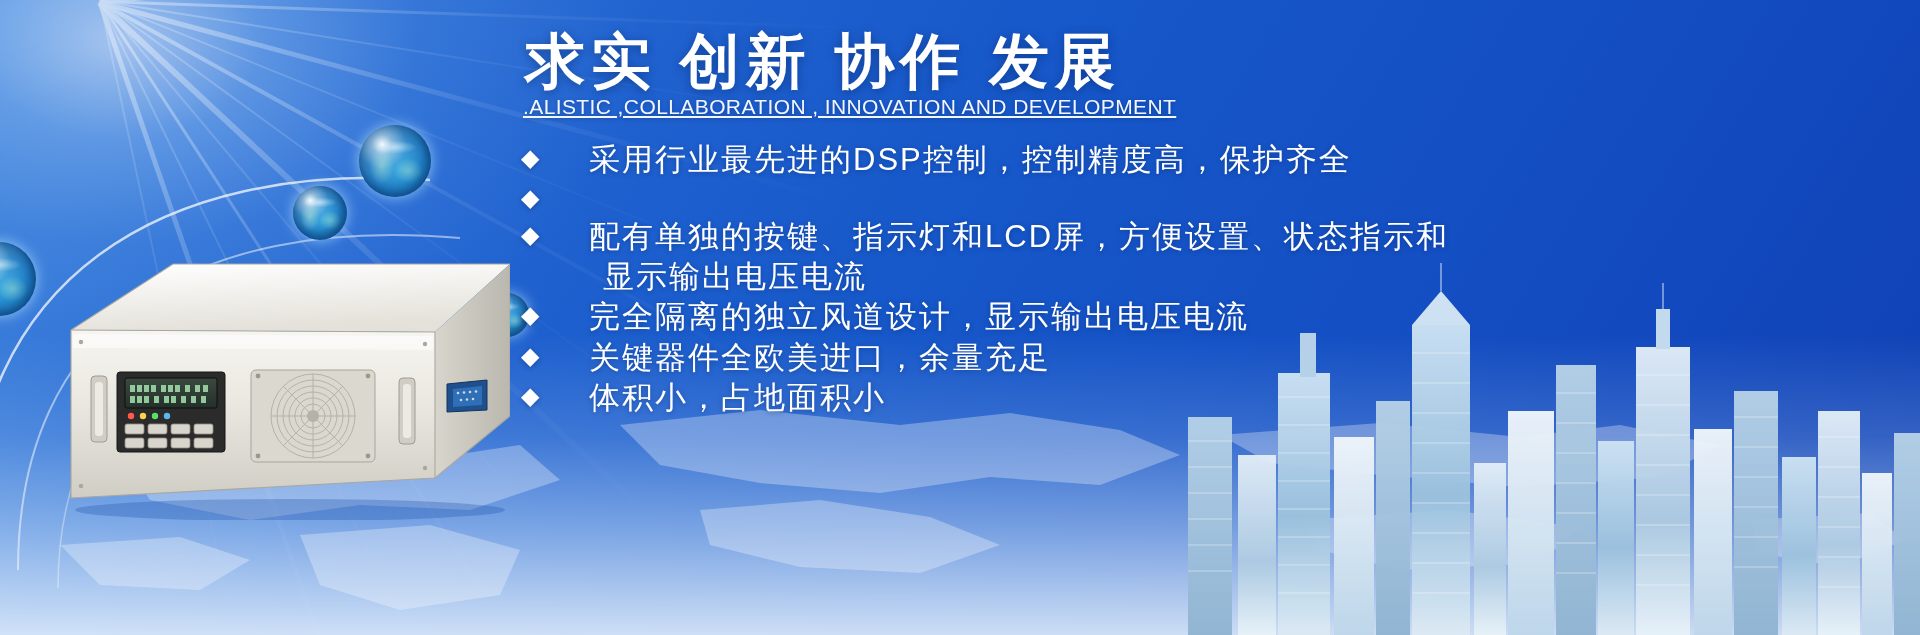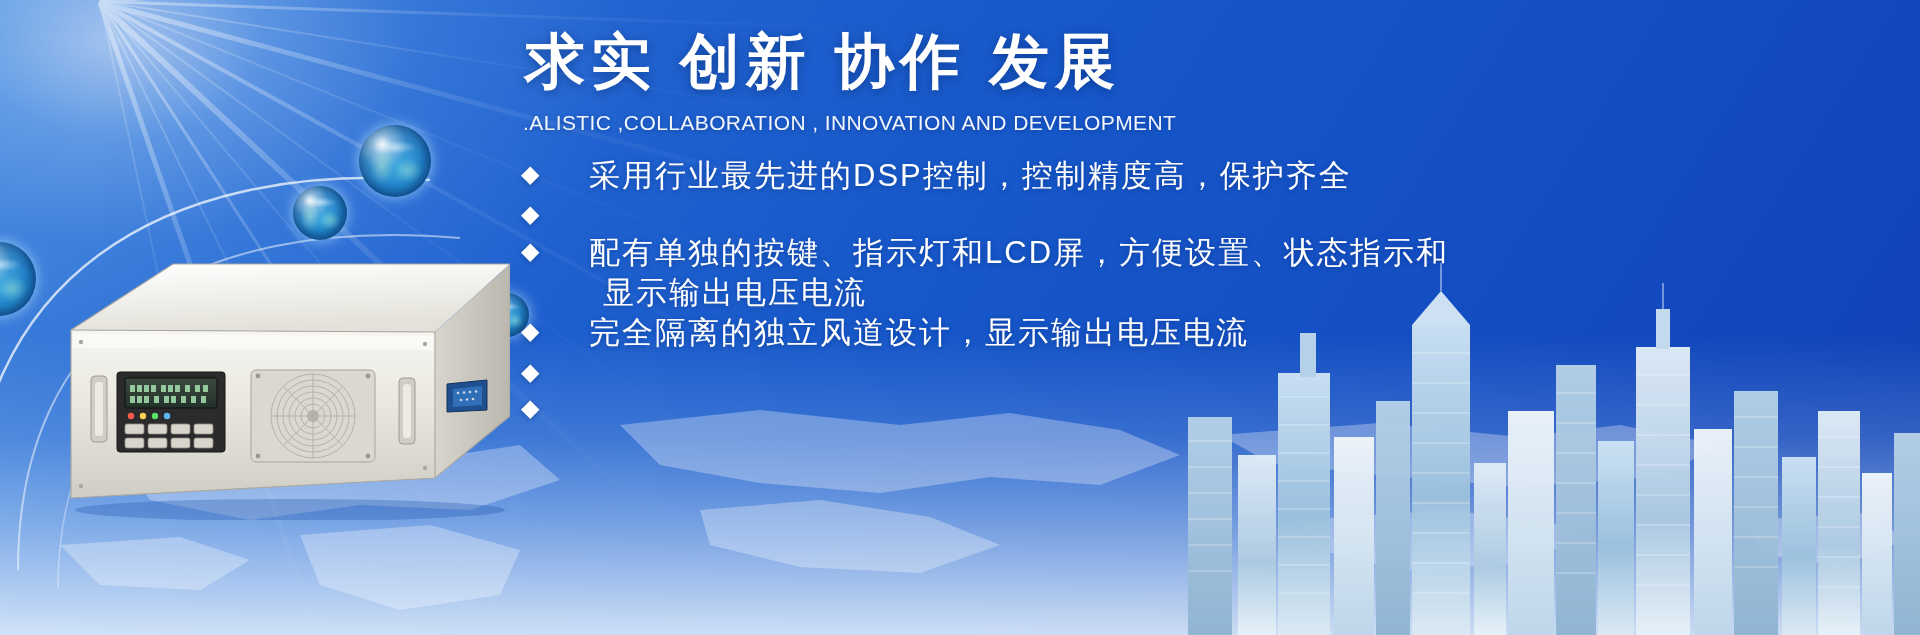--- a/index.html
+++ b/index.html
@@ -67,8 +67,8 @@
   }
   .subtitle{
     font-size:21px;line-height:1.0;letter-spacing:.4px;
-    margin-top:20px;padding-left:8px;white-space:nowrap;
-    color:#f2f7ff;text-shadow:0 1px 4px rgba(0,25,80,.35);
+    margin-top:4px;padding-left:8px;white-space:nowrap;
+    color:#f2f7ff;text-shadow:0 1px 4px rgba(0,25,80,.35);text-decoration:underline;
   }
 
   .bullets{margin-top:23px;padding-left:6px;}

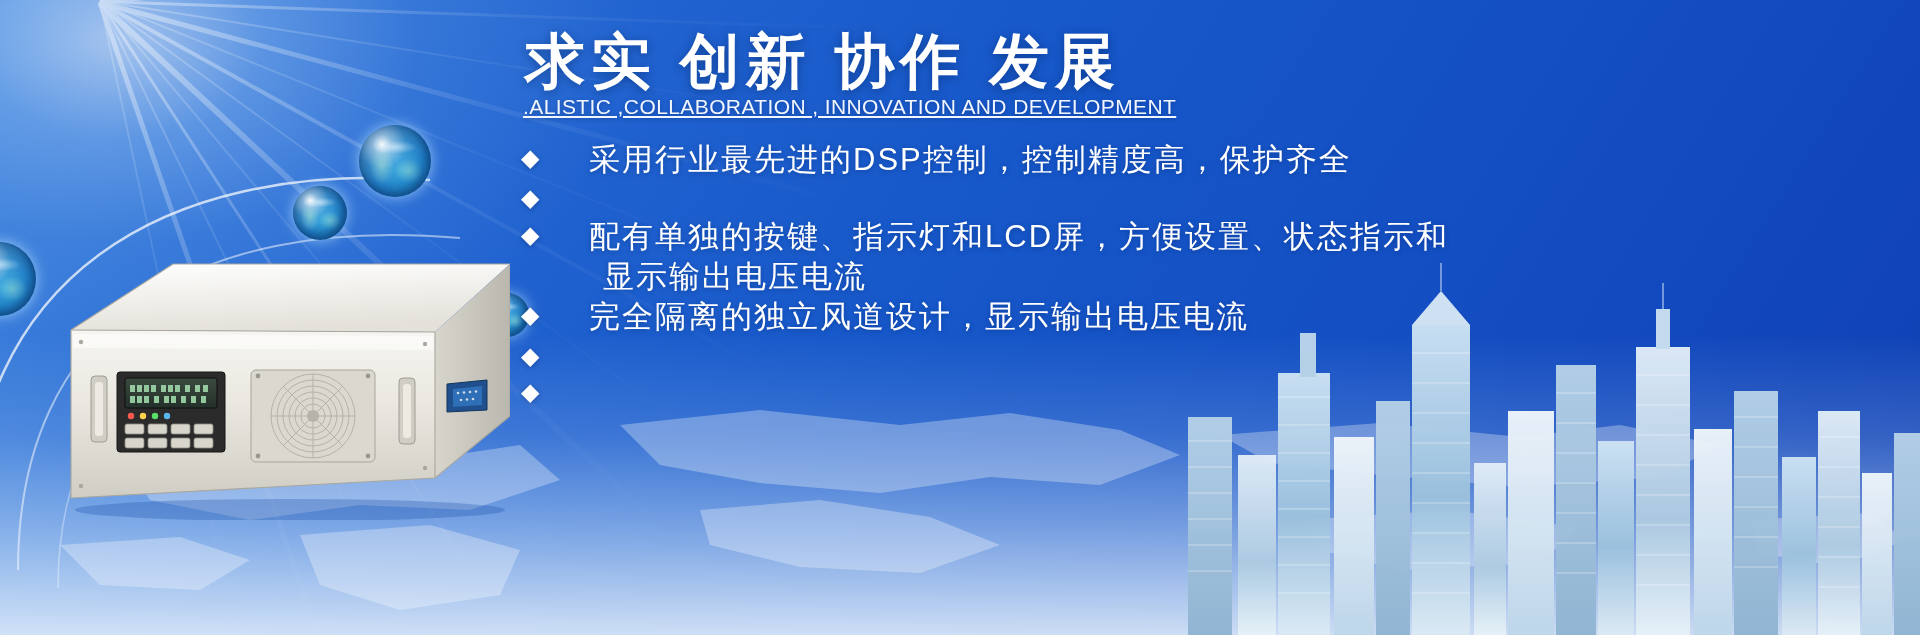--- a/index.html
+++ b/index.html
@@ -394,6 +394,7 @@
 
       <div class="bullet">
         <span class="bmark">◆</span>
+        <span class="btext">关键器件全欧美进口，余量充足</span>
       </div>
 
       <div class="bullet">

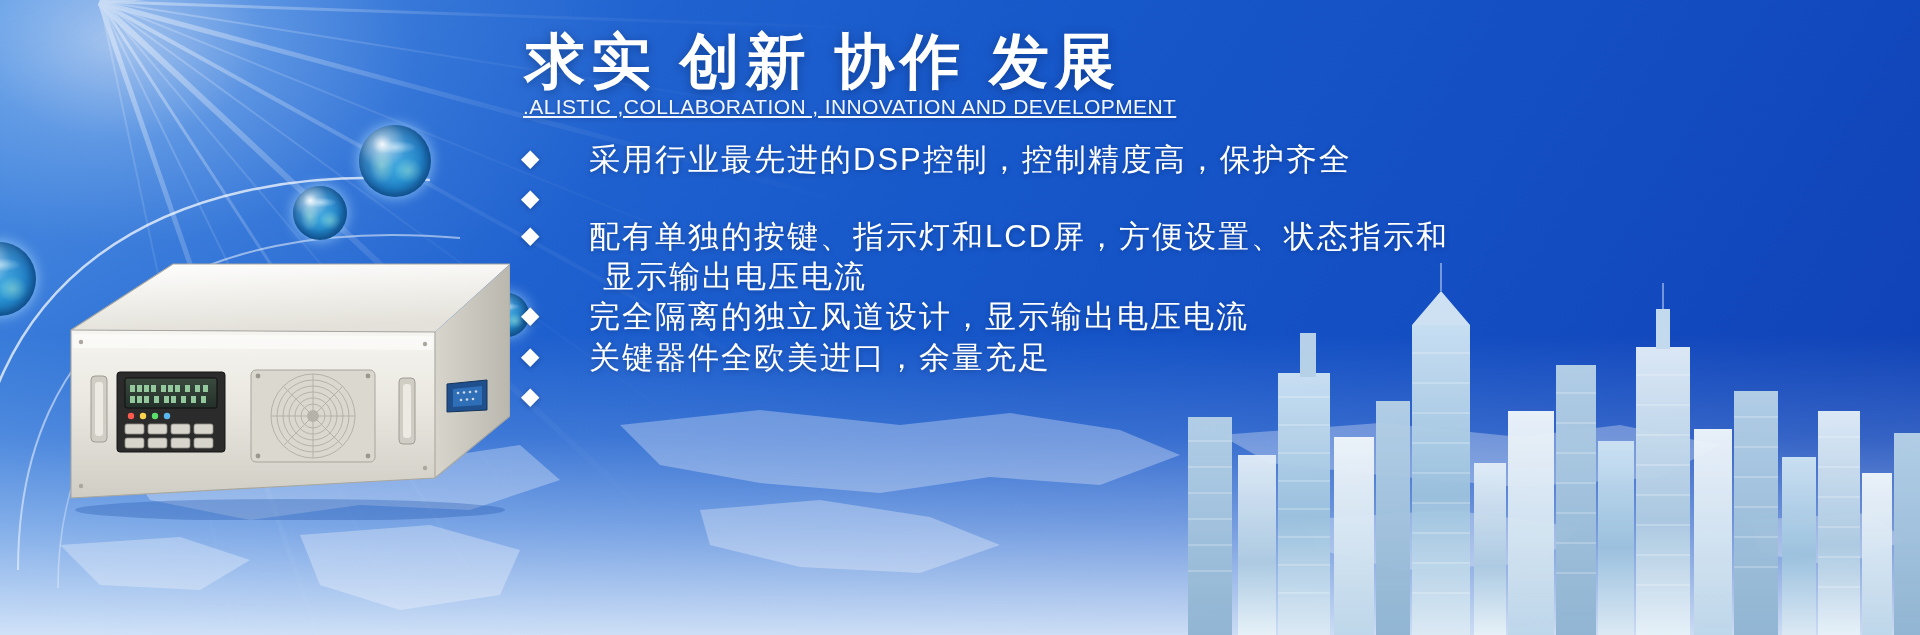--- a/index.html
+++ b/index.html
@@ -399,6 +399,7 @@
 
       <div class="bullet">
         <span class="bmark">◆</span>
+        <span class="btext">体积小，占地面积小</span>
       </div>
 
     </div>

